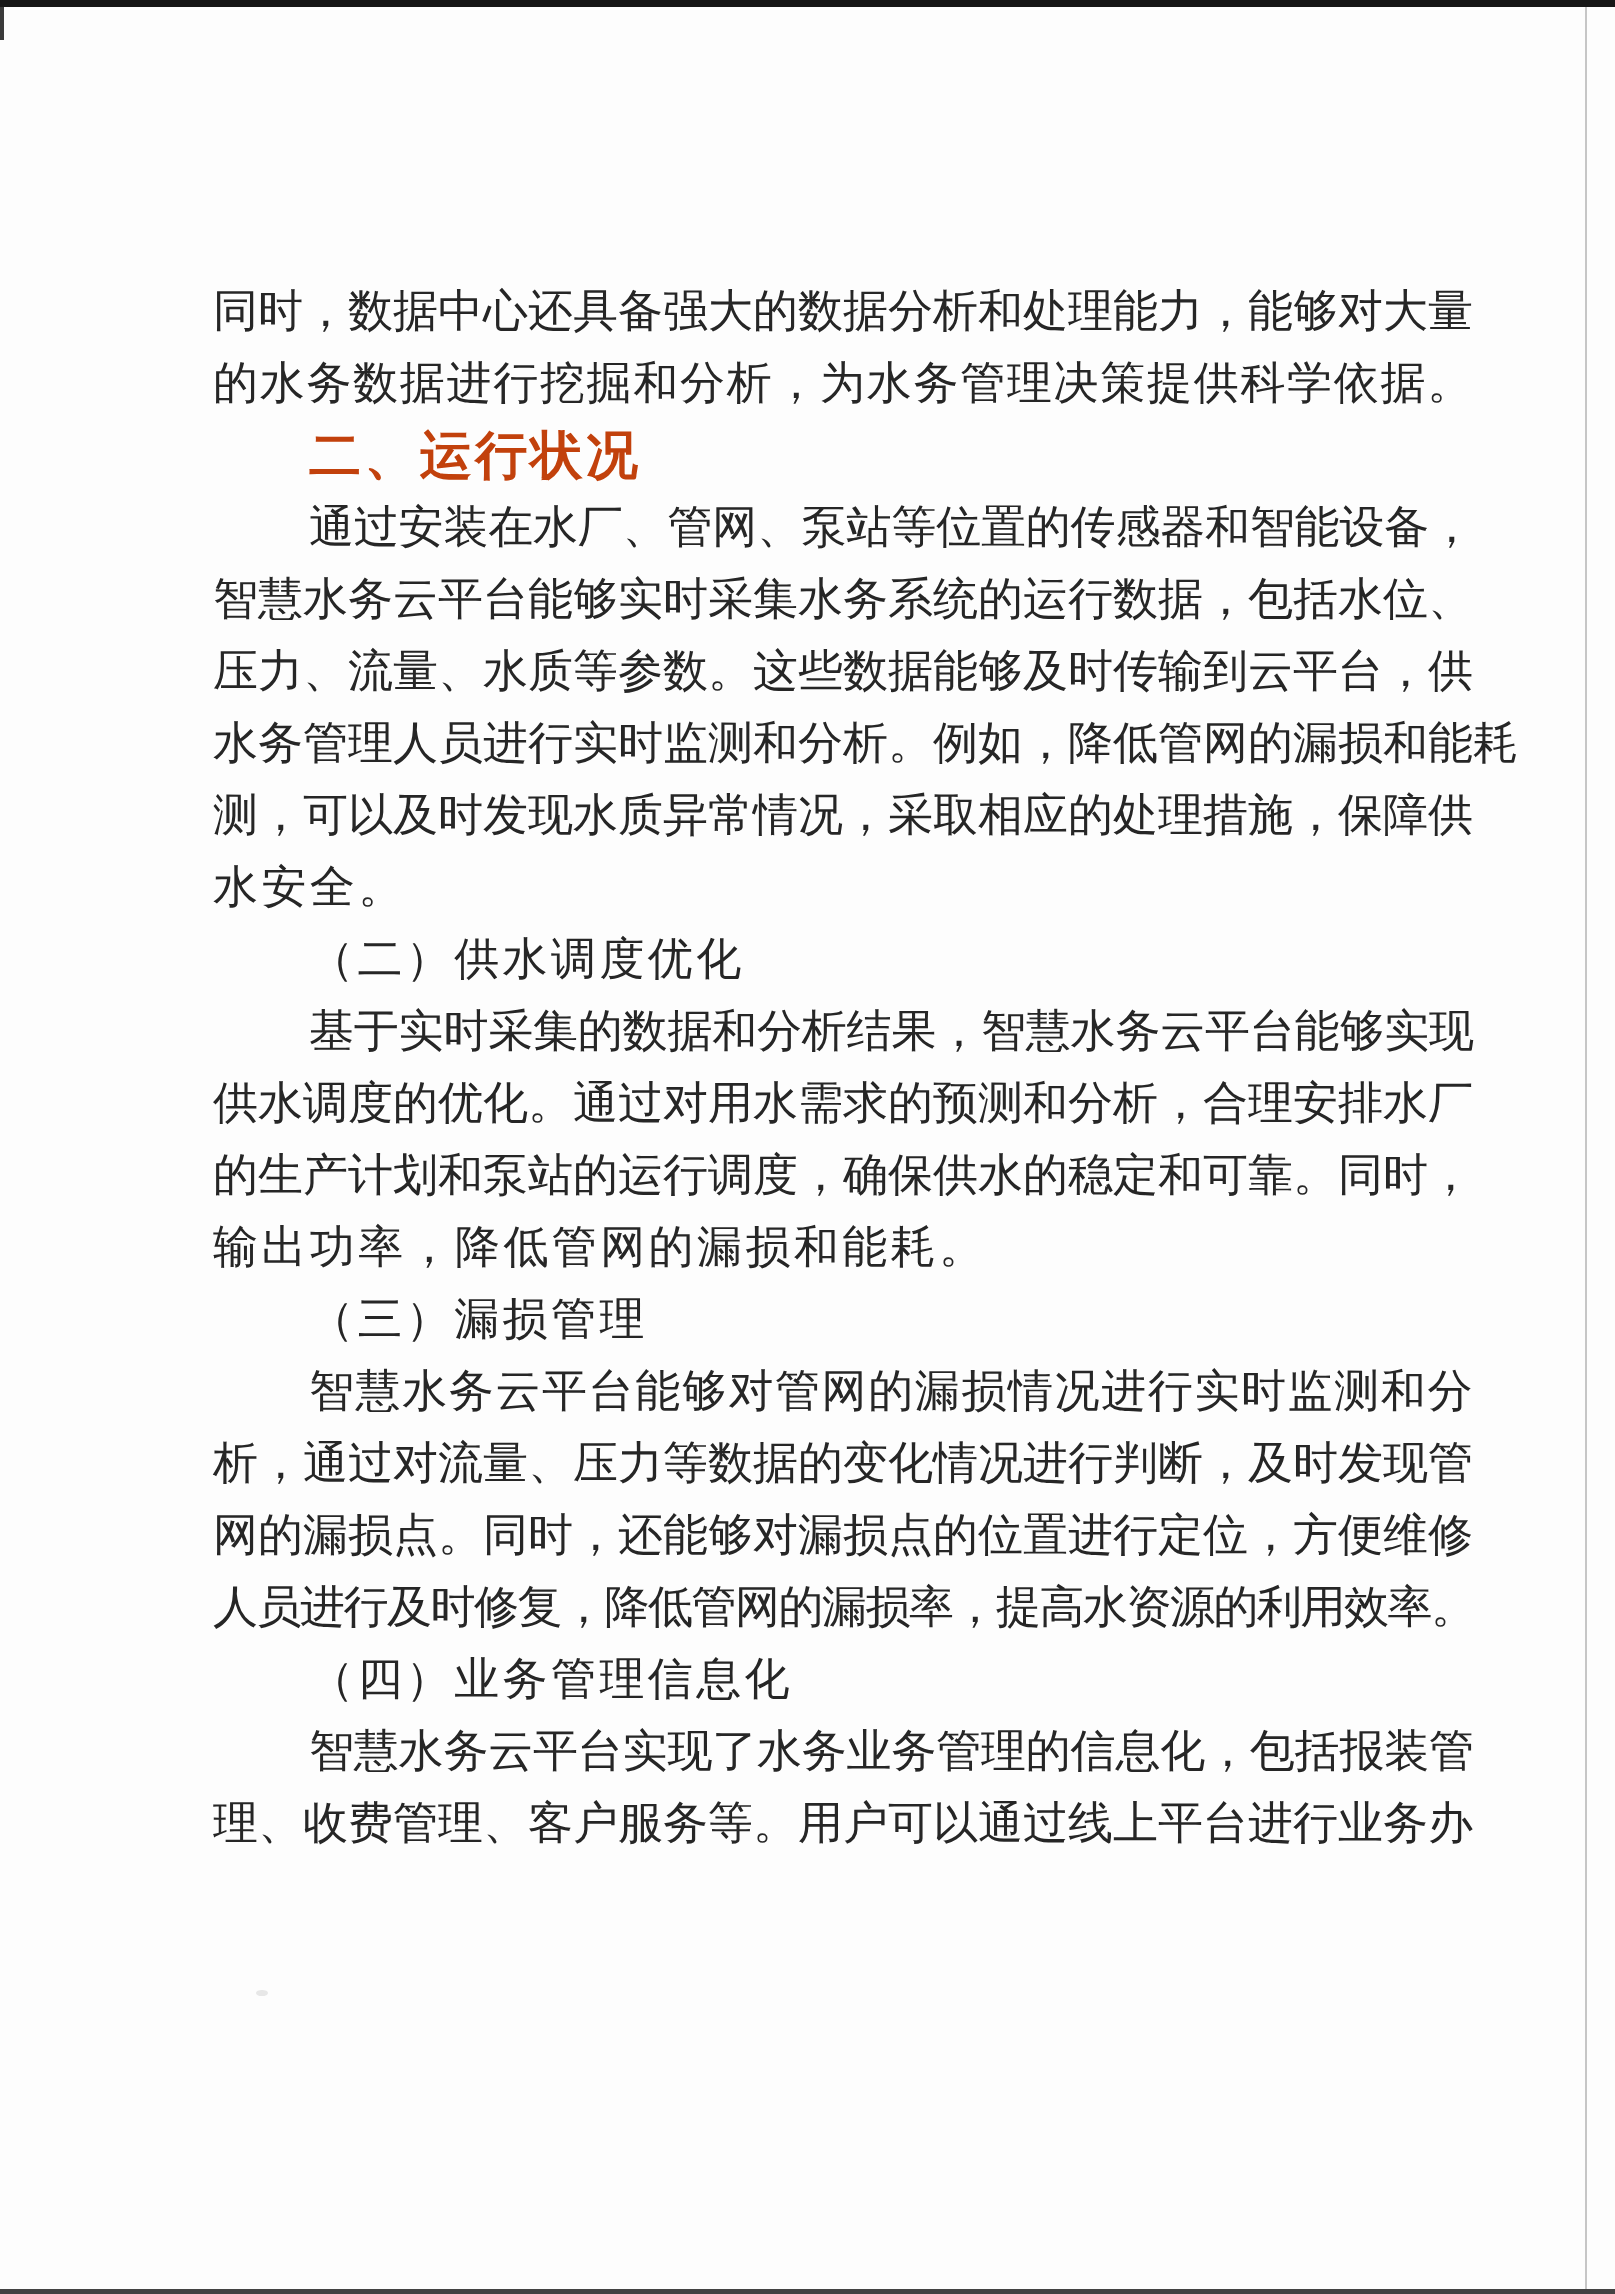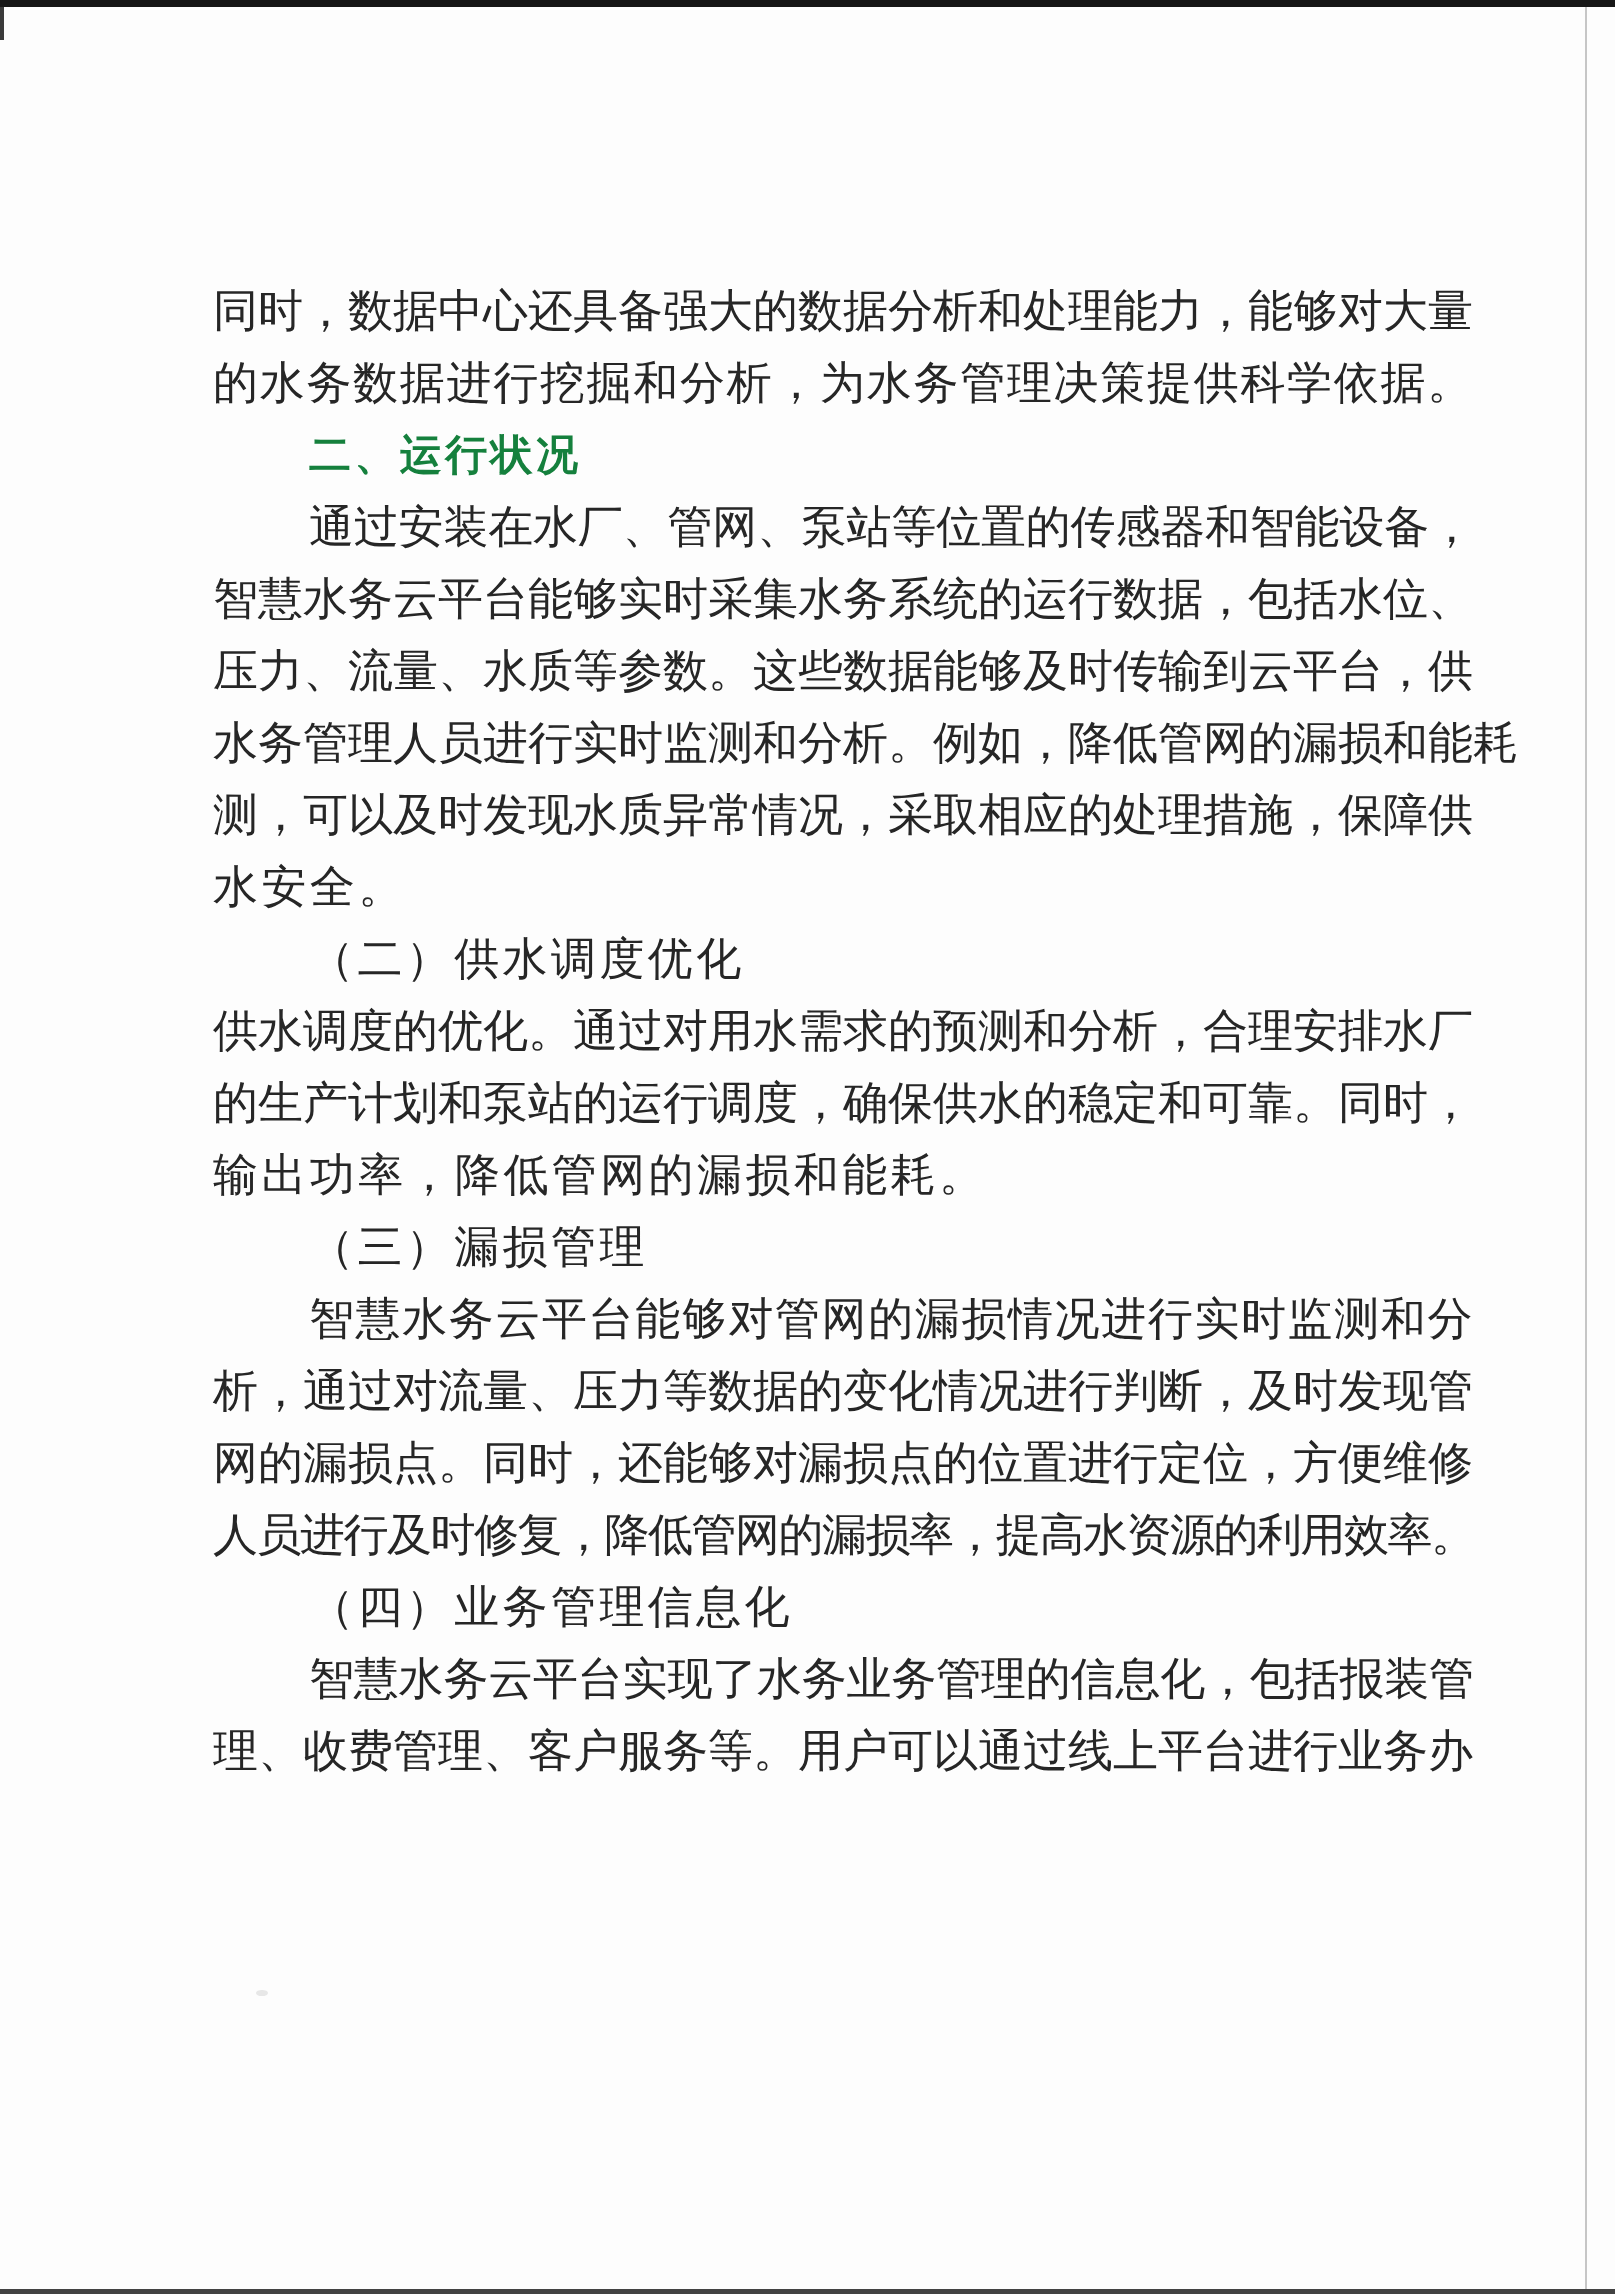--- a/index.html
+++ b/index.html
@@ -70,8 +70,8 @@
   .heading {
     font-family: "Liberation Sans", sans-serif;
     font-weight: 700;
-    font-size: 42px;
-    color: #15803d;
+    font-size: 52px;
+    color: #c2410c;
   }
   .subheading {
     font-size: 45px;

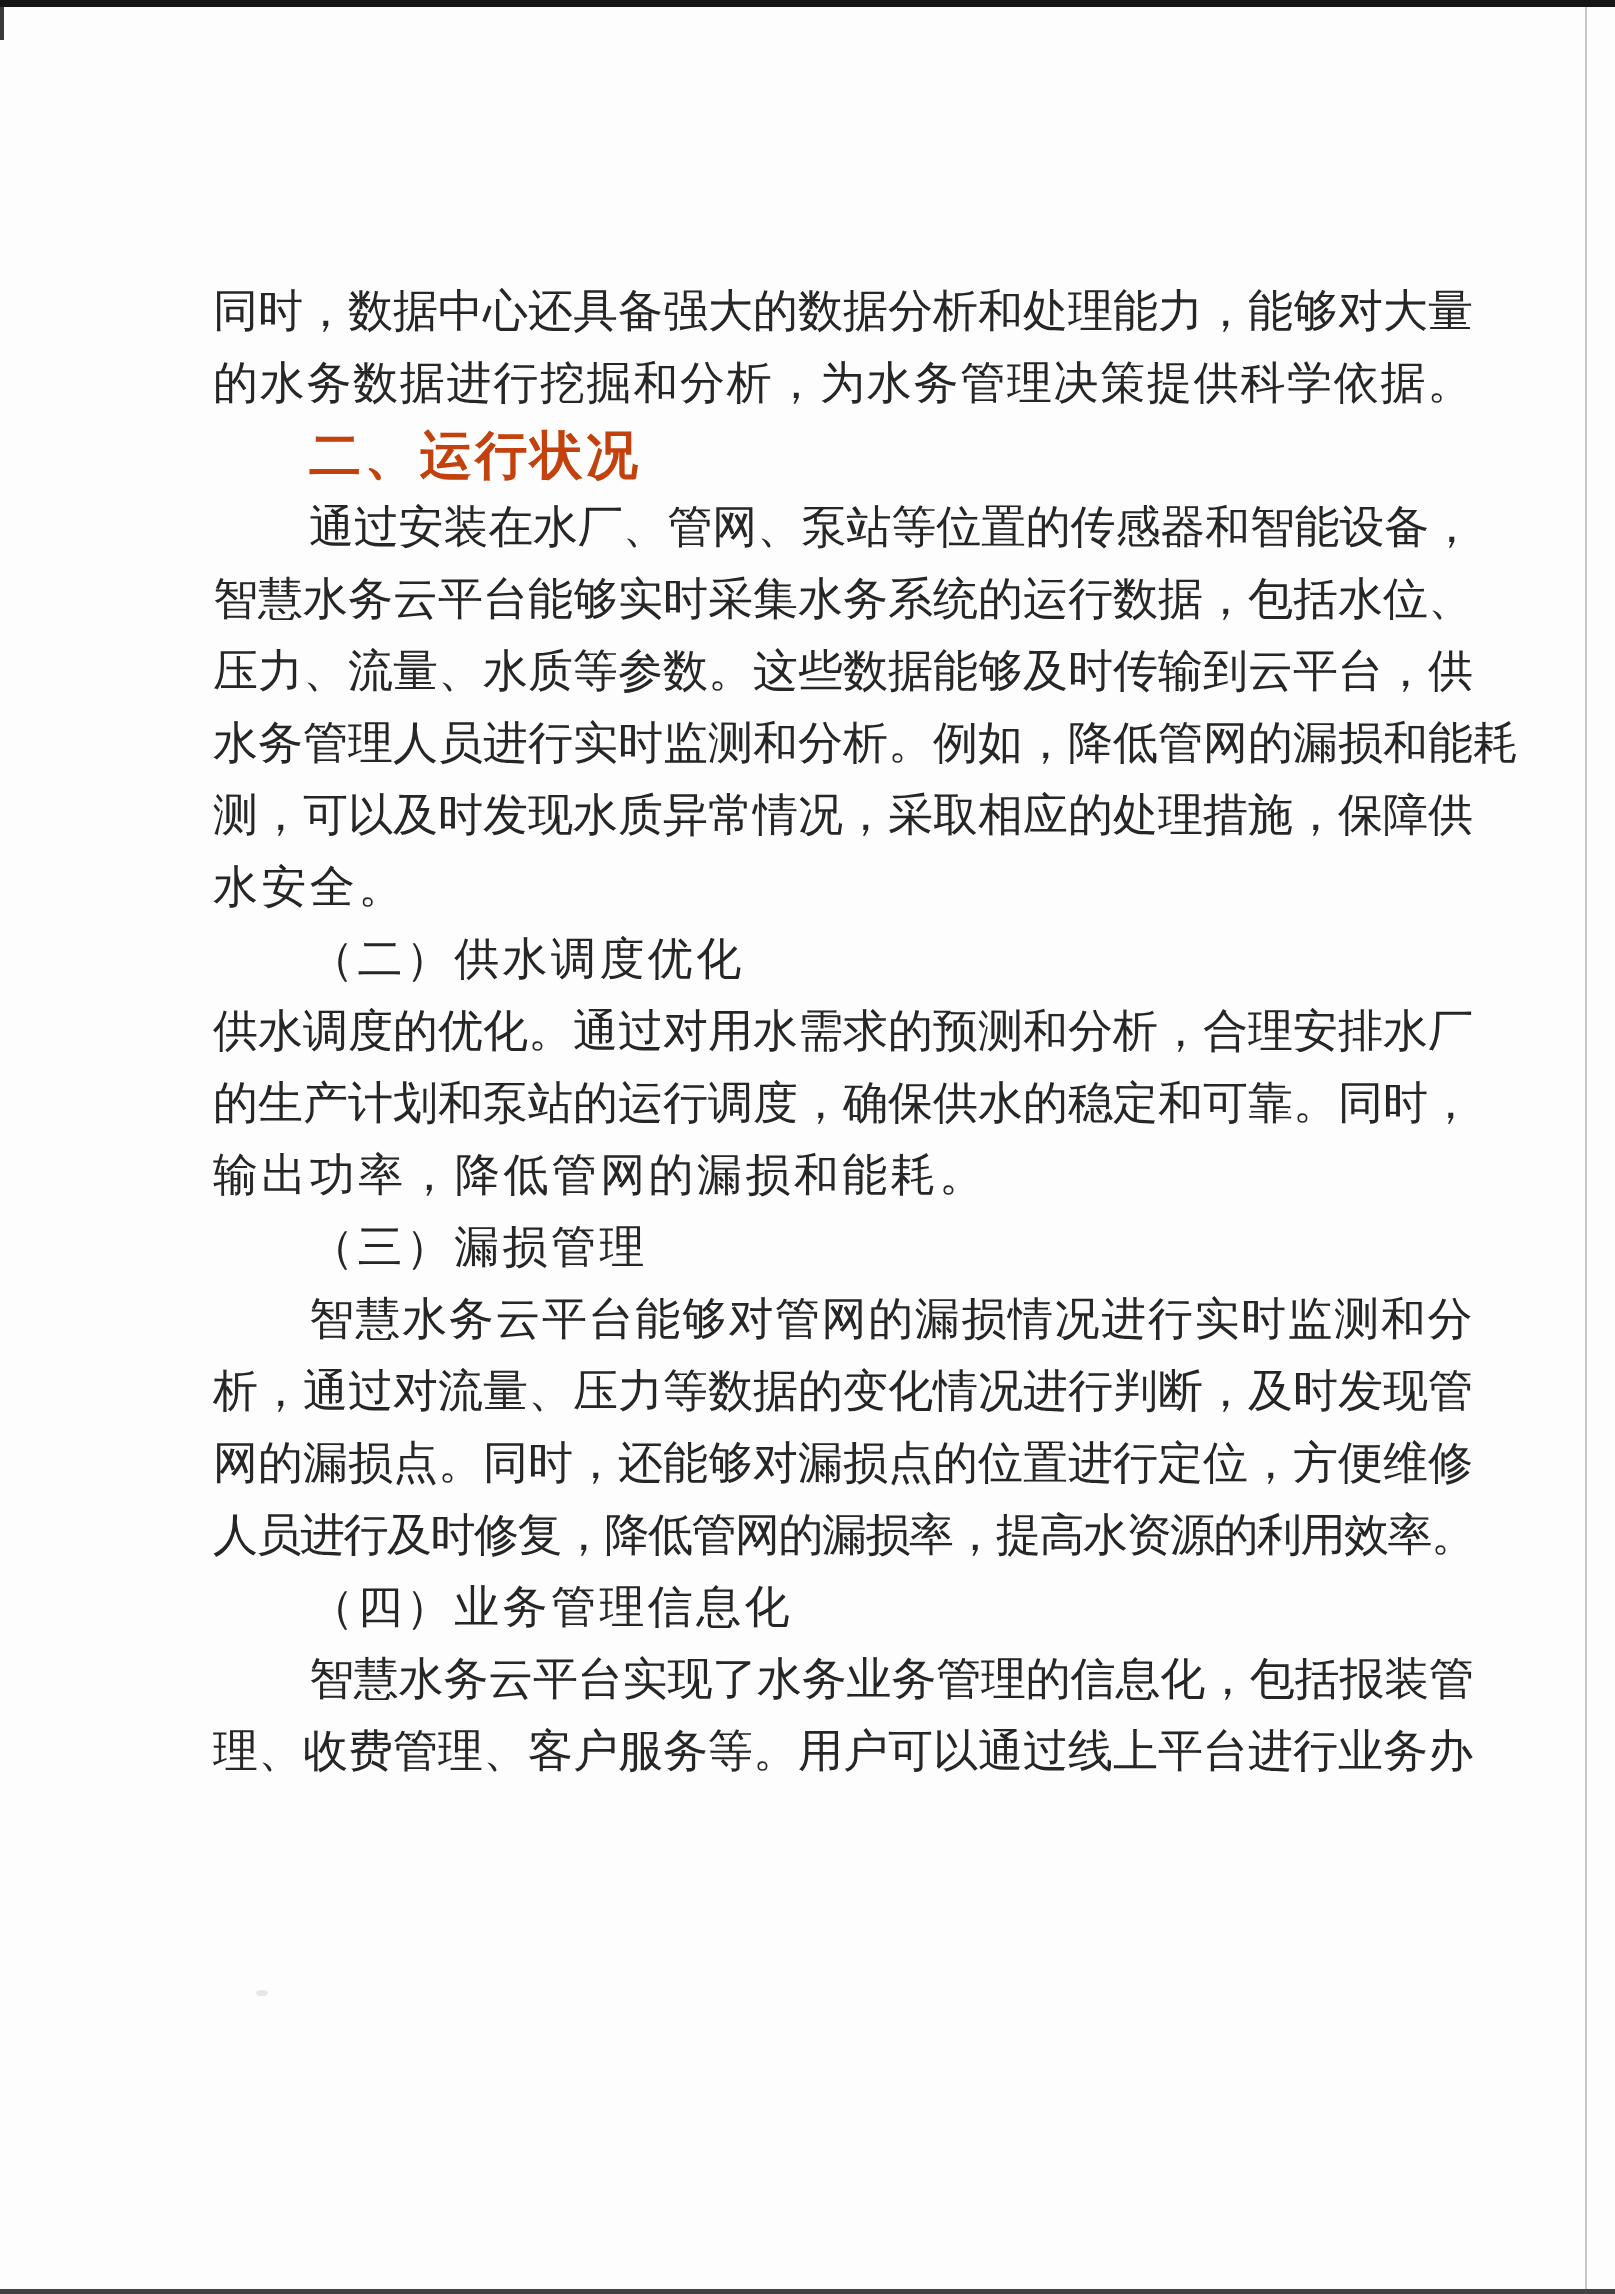--- a/index.html
+++ b/index.html
@@ -97,6 +97,7 @@
       <div class="line body"><span class="txt" style="letter-spacing: 0px;">测，可以及时发现水质异常情况，采取相应的处理措施，保障供</span></div>
       <div class="line body"><span class="txt">水安全。</span></div>
       <div class="line subheading indent"><span class="txt">（二）供水调度优化</span></div>
+      <div class="line body indent"><span class="txt" style="letter-spacing: -0.2px;">基于实时采集的数据和分析结果，智慧水务云平台能够实现</span></div>
       <div class="line body"><span class="txt" style="letter-spacing: 0px;">供水调度的优化。通过对用水需求的预测和分析，合理安排水厂</span></div>
       <div class="line body"><span class="txt" style="letter-spacing: 0px;">的生产计划和泵站的运行调度，确保供水的稳定和可靠。同时，</span></div>
       <div class="line body"><span class="txt">输出功率，降低管网的漏损和能耗。</span></div>

